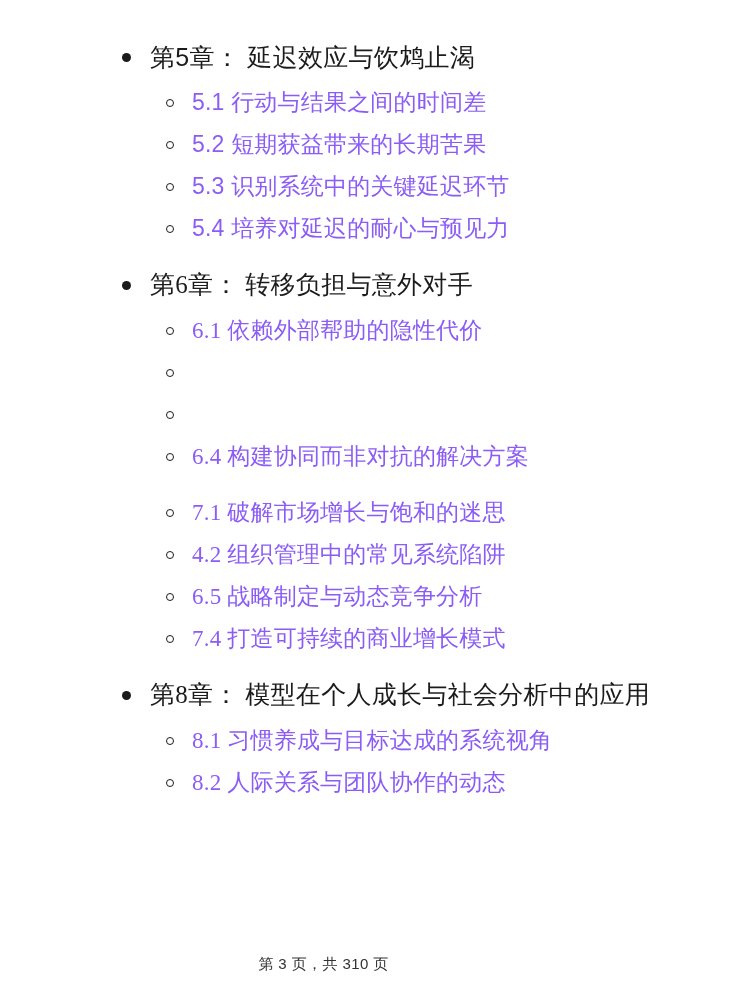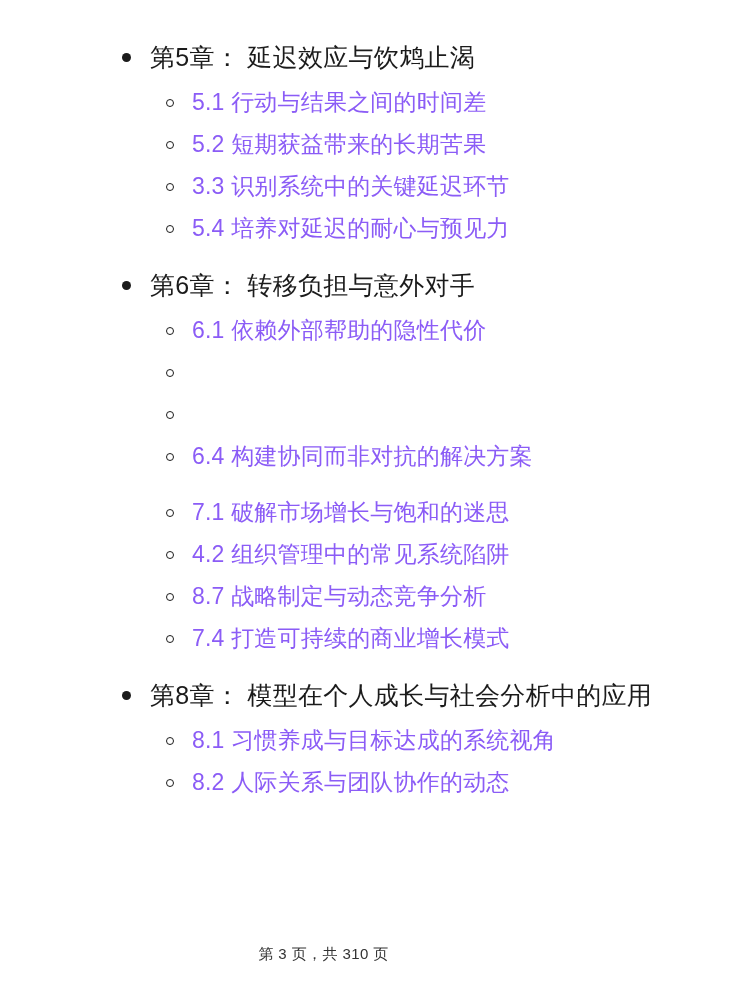--- a/index.html
+++ b/index.html
@@ -123,7 +123,7 @@
         </li>
         <li class="section-line">
           <span class="circle"></span>
-          <span class="section-text">3.3 识别系统中的关键延迟环节</span>
+          <span class="section-text">5.3 识别系统中的关键延迟环节</span>
         </li>
         <li class="section-line">
           <span class="circle"></span>

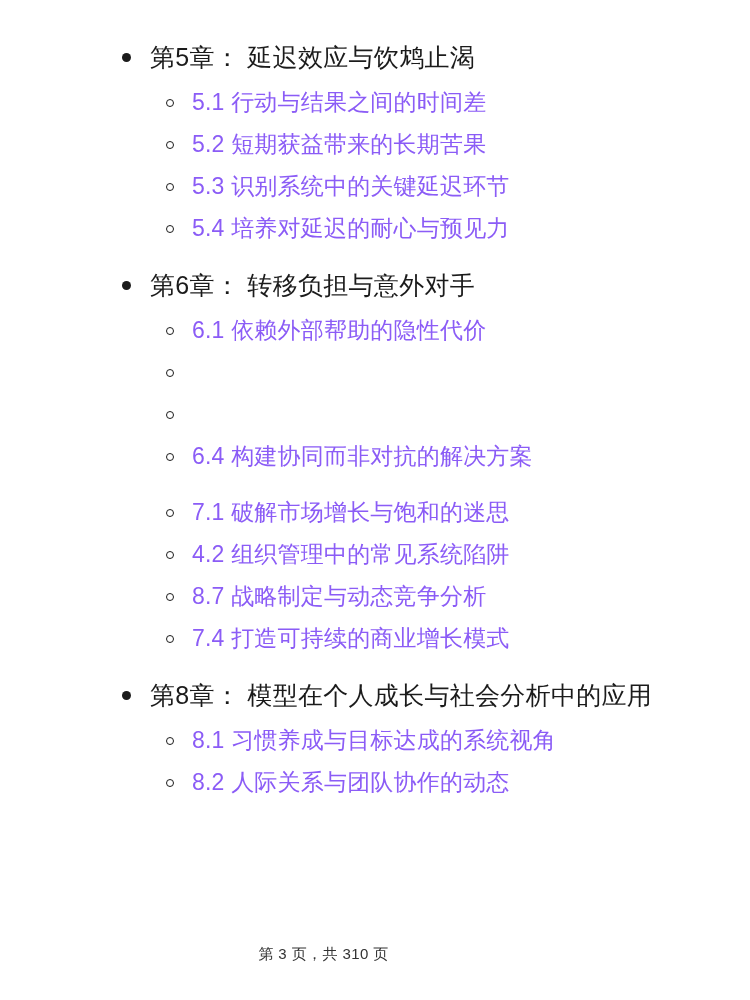--- a/index.html
+++ b/index.html
@@ -32,6 +32,7 @@
   }
   .chapter + .chapter {
     margin-top: 14px;
+    font-family: Liberation Serif, serif;
   }
   .chapter-line {
     display: flex;

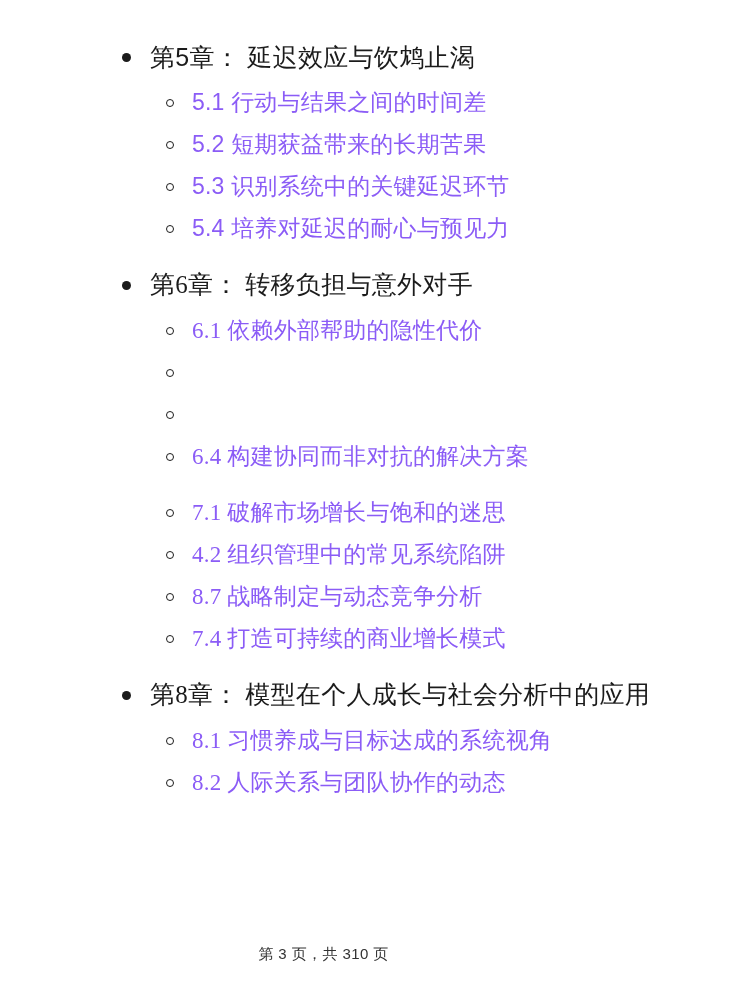--- a/index.html
+++ b/index.html
@@ -168,7 +168,7 @@
         </li>
         <li class="section-line">
           <span class="circle"></span>
-          <span class="section-text">8.7 战略制定与动态竞争分析</span>
+          <span class="section-text">6.5 战略制定与动态竞争分析</span>
         </li>
         <li class="section-line">
           <span class="circle"></span>

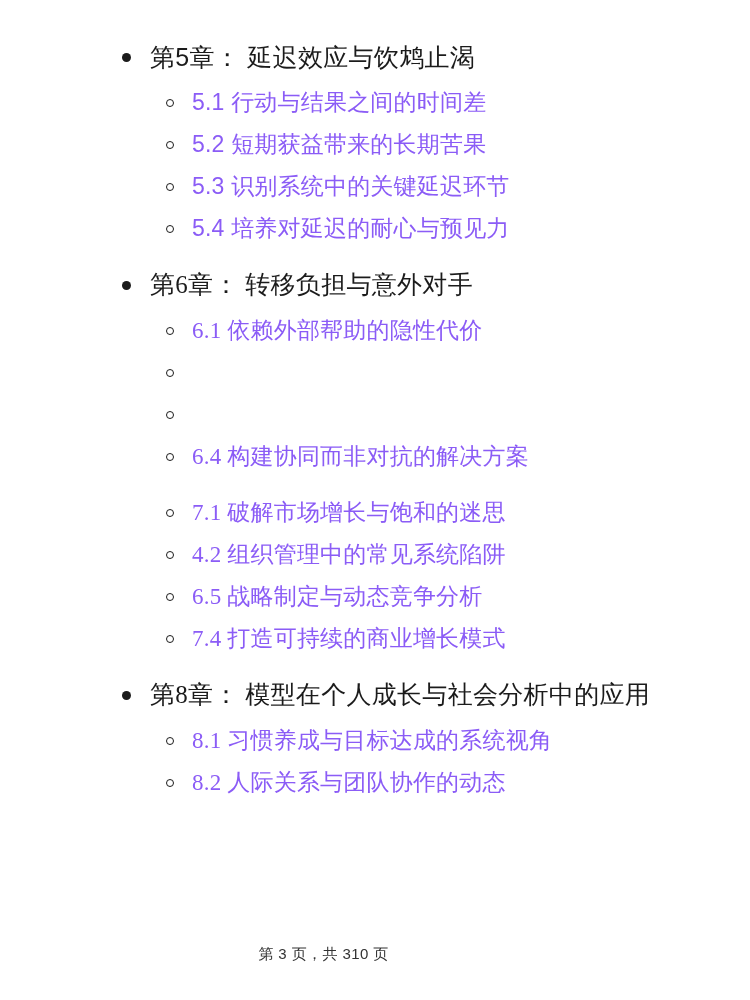--- a/index.html
+++ b/index.html
@@ -93,7 +93,7 @@
     position: absolute;
     left: 0;
     right: 0;
-    bottom: 36px;
+    bottom: 26px;
     text-align: center;
     font-size: 15px;
     color: #333333;

